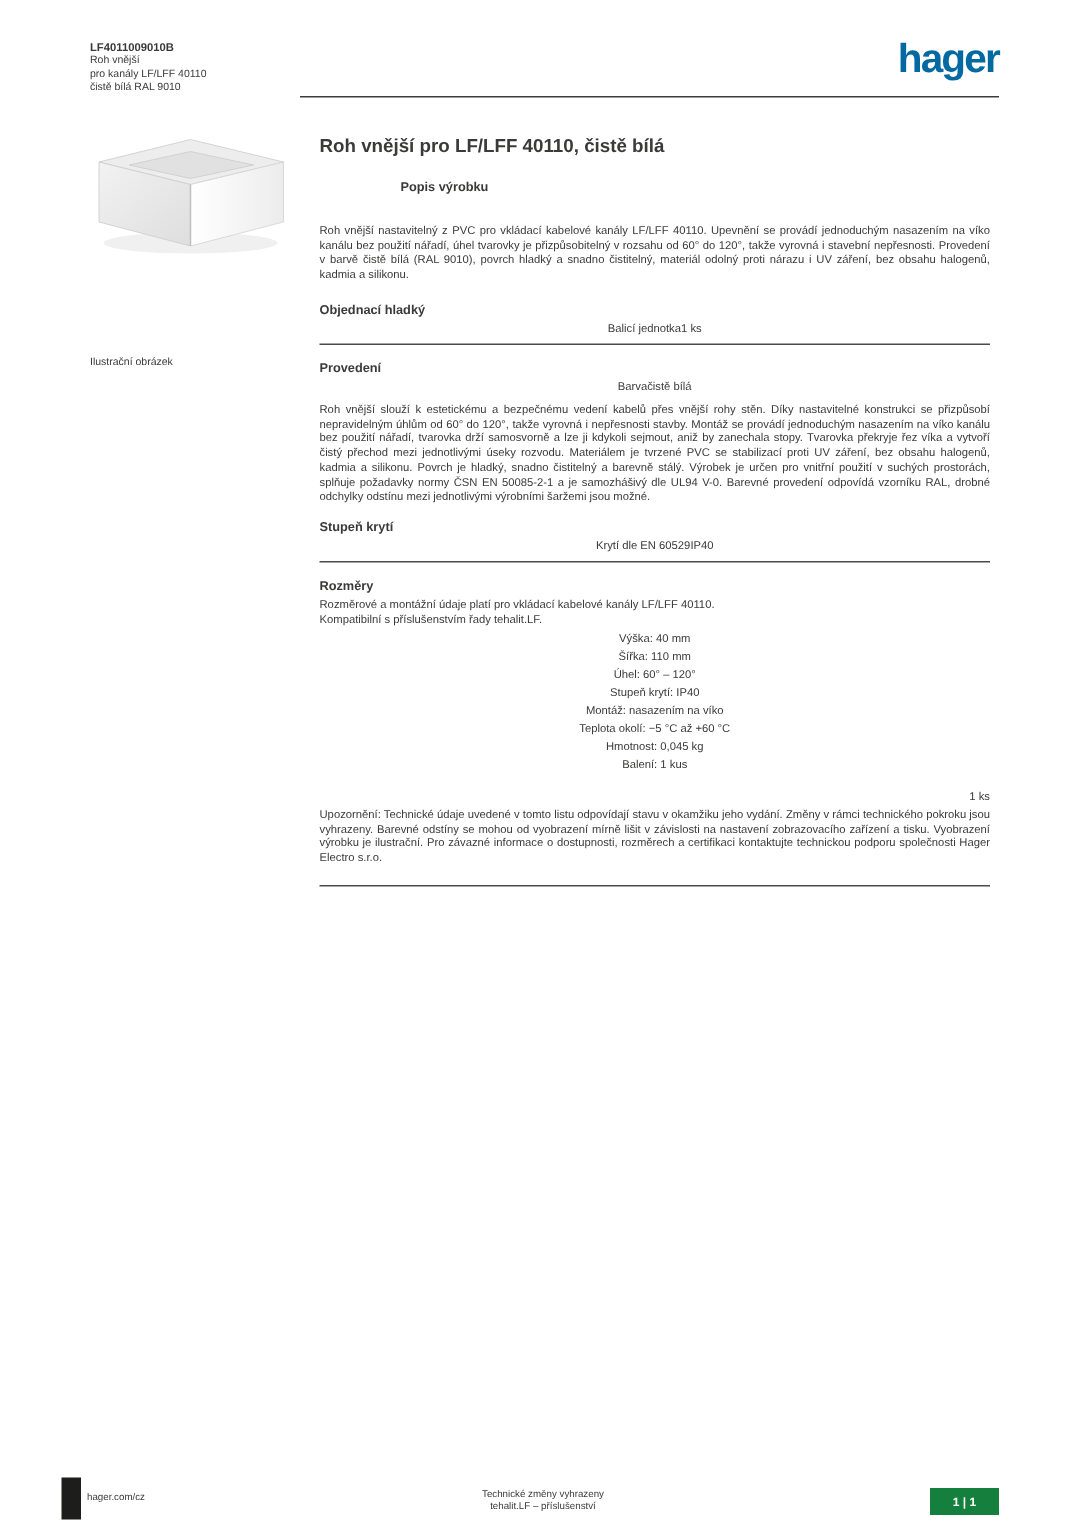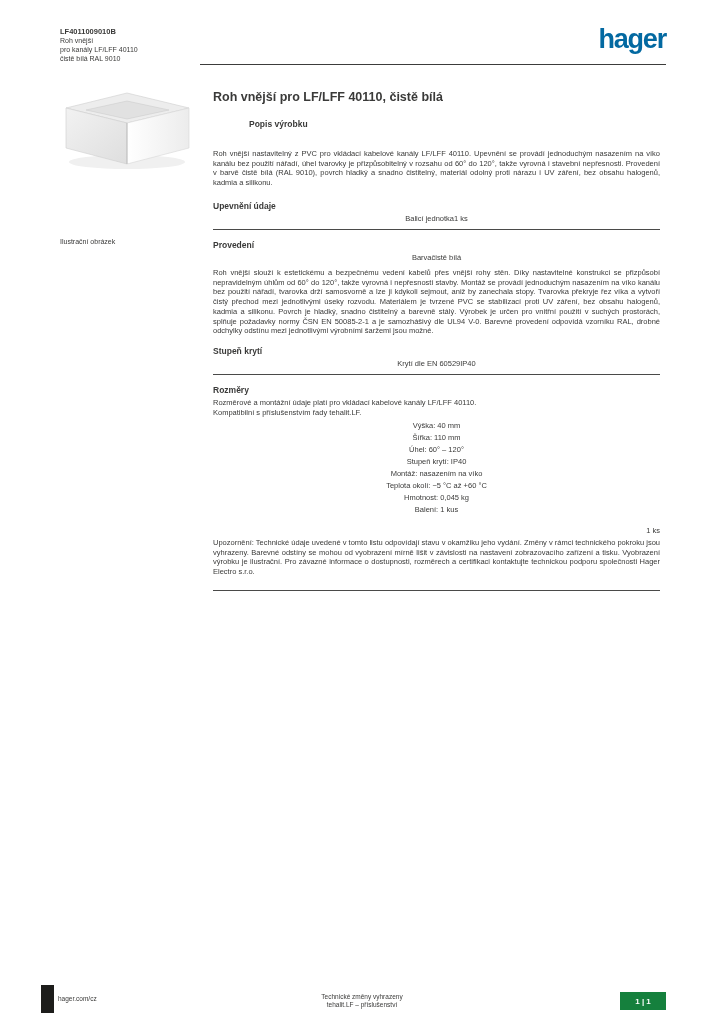--- a/index.html
+++ b/index.html
@@ -21,7 +21,7 @@
   
   .main{position:absolute;top:90px;left:213px;right:64px;}
   .title{font-size:12.5px;font-weight:bold;line-height:15px;margin:0 0 14px 0;}
-  .subtitle{font-size:8.5px;font-weight:bold;margin:0 0 20px 0;padding-left:36px;}
+  .subtitle{font-size:8.5px;font-weight:bold;margin:0 0 20px 18px;padding-left:36px;}
   .description{font-size:7.5px;line-height:9.5px;text-align:justify;margin:0 0 14px 0;}
   .section{margin:0 0 10px 0;}
   .section.ruled{border-bottom:1px solid #4a4a49;padding-bottom:5px;}

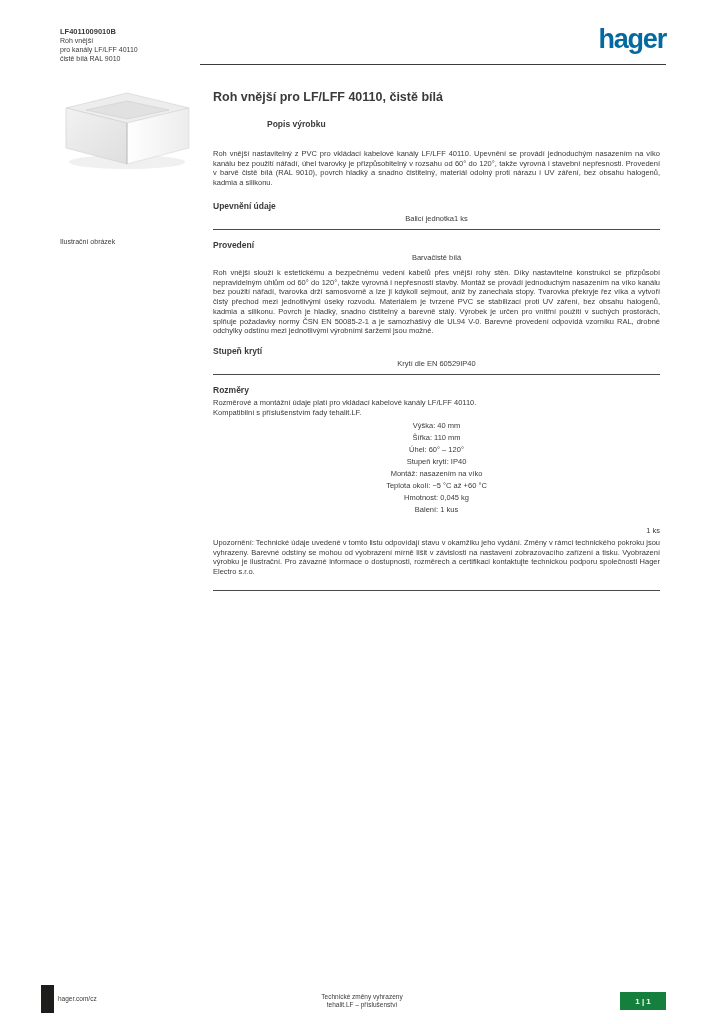--- a/index.html
+++ b/index.html
@@ -86,7 +86,7 @@
     <p class="description">Roh vnější nastavitelný z PVC pro vkládací kabelové kanály LF/LFF 40110. Upevnění se provádí jednoduchým nasazením na víko kanálu bez použití nářadí, úhel tvarovky je přizpůsobitelný v rozsahu od 60° do 120°, takže vyrovná i stavební nepřesnosti. Provedení v barvě čistě bílá (RAL 9010), povrch hladký a snadno čistitelný, materiál odolný proti nárazu i UV záření, bez obsahu halogenů, kadmia a silikonu.</p>
 
     <div class="section ruled">
-      <div class="section-title">Upevnění údaje</div>
+      <div class="section-title">Objednací hladký</div>
       <div class="row">
         <span class="label">Balicí jednotka</span>
         <span class="value">1 ks</span>

